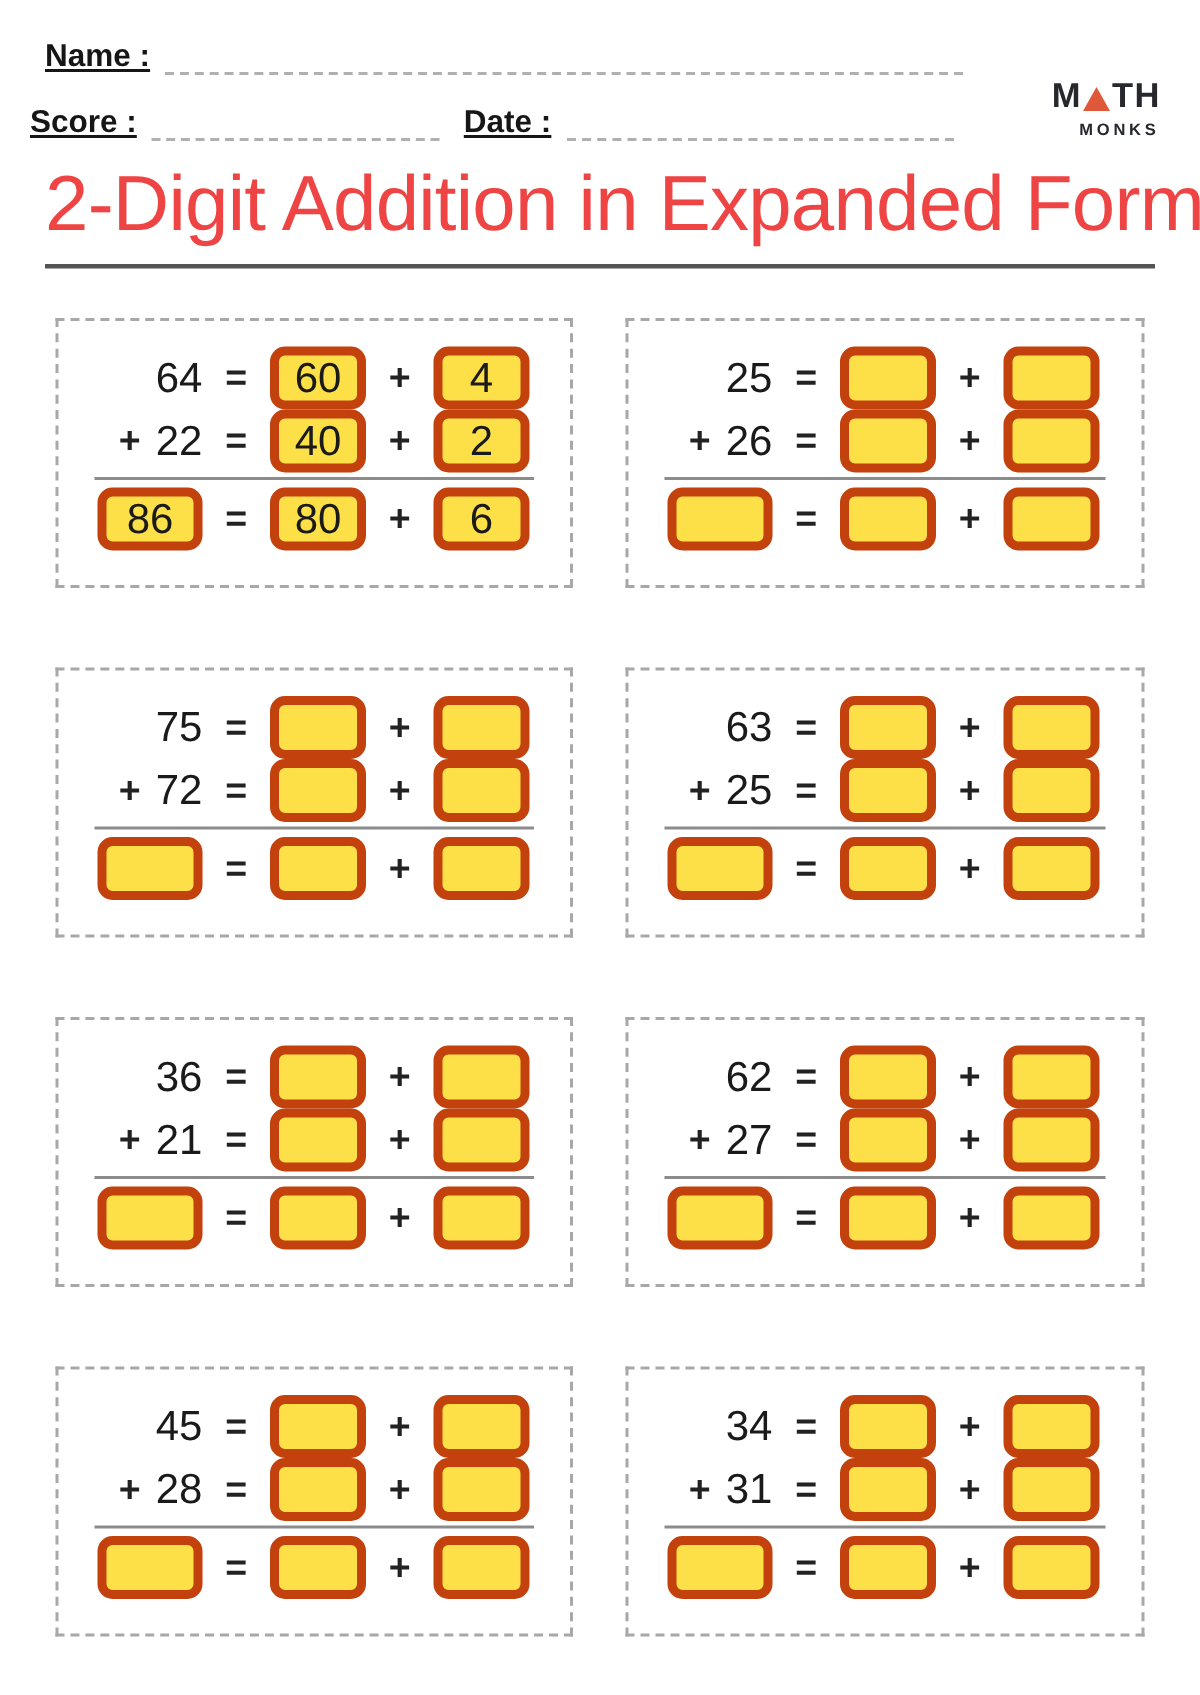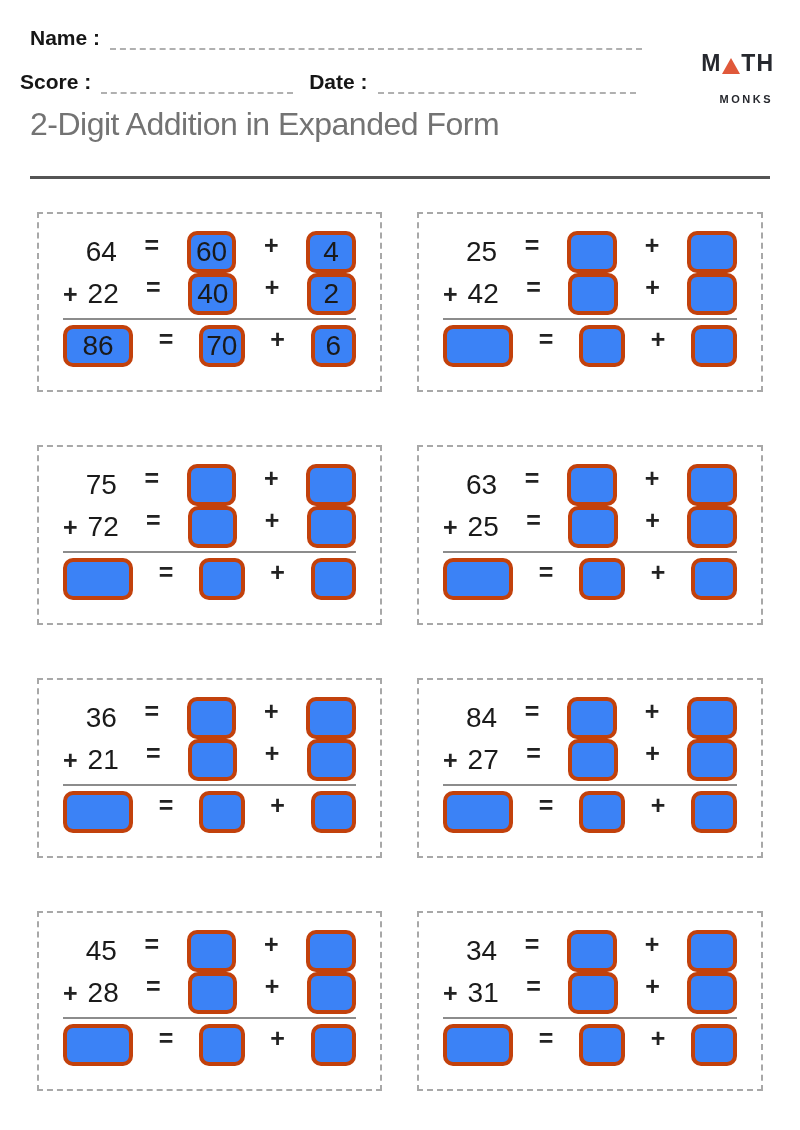--- a/index.html
+++ b/index.html
@@ -15,7 +15,7 @@
 
   
   .header-row { position: absolute; display: flex; align-items: flex-end; }
-  .hdr-label { font-size: 21px; font-weight: 700; color: #161616; white-space: nowrap; }
+  .hdr-label { font-size: 21px; font-weight: 700; color: #161616; white-space: nowrap; text-decoration: underline; }
   .write-line { border-bottom: 2px dashed #b0b0b0; height: 18px; }
 
   .name-row  { left: 30px; top: 26px; width: 612px; }

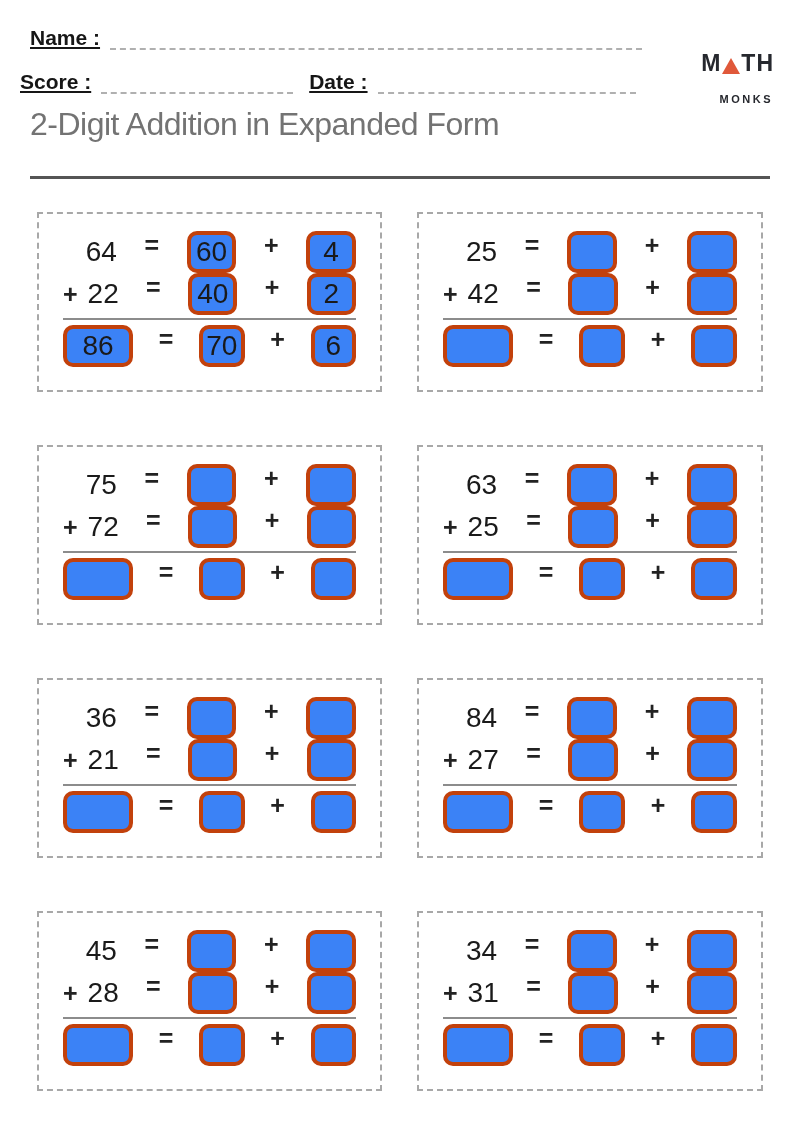--- a/index.html
+++ b/index.html
@@ -37,7 +37,7 @@
                    border-bottom: 16px solid #e0583a;
                    margin: 0 1px 1px 1px; }
   .logo-line2 { font-size: 11px; font-weight: 700; letter-spacing: 2.5px;
-                color: #26282e; margin-top: 18px; padding-right: 1px; }
+                color: #26282e; margin-top: 6px; padding-right: 1px; }
 
   
   .page-title { position: absolute; left: 30px; top: 106px; width: 740px;

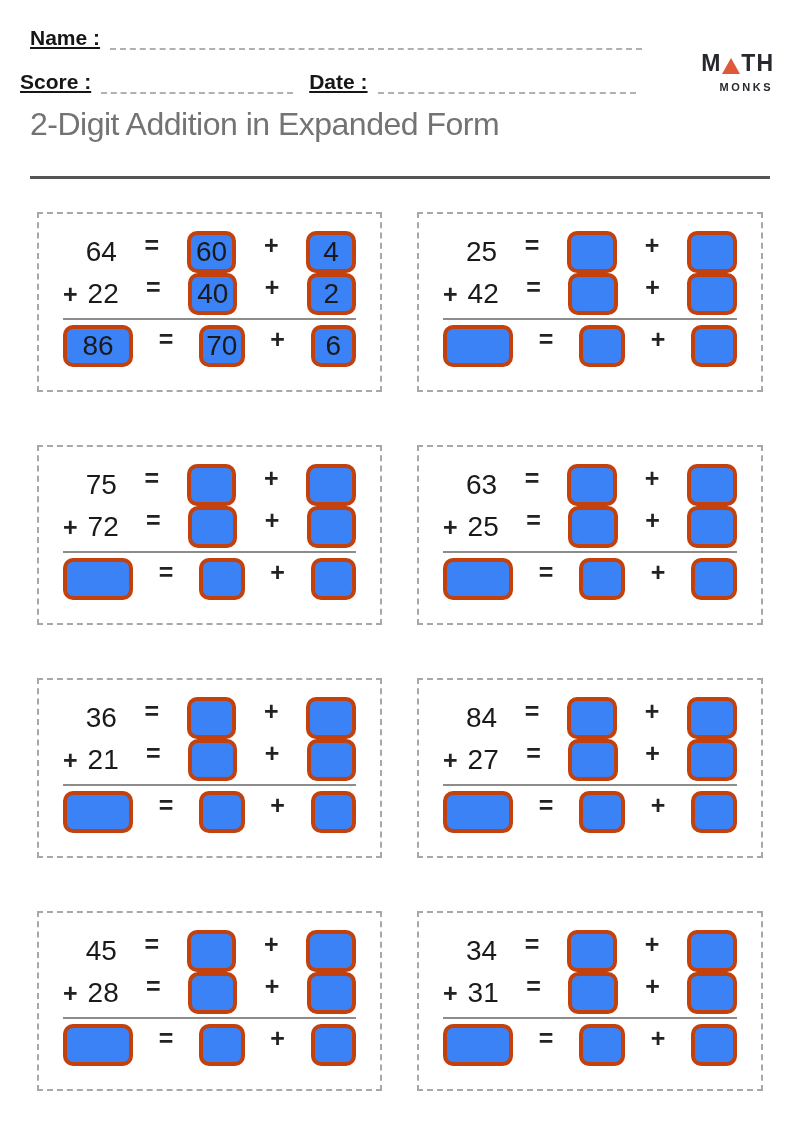--- a/index.html
+++ b/index.html
@@ -41,8 +41,8 @@
 
   
   .page-title { position: absolute; left: 30px; top: 106px; width: 740px;
-                font-size: 32px; font-weight: 400; letter-spacing: -0.5px;
-                color: #737373; white-space: nowrap; }
+                font-size: 52px; font-weight: 400; letter-spacing: -0.5px;
+                color: #ef4444; white-space: nowrap; }
   .title-rule { position: absolute; left: 30px; top: 176px; width: 740px;
                 border-top: 3px solid #555555; }
 

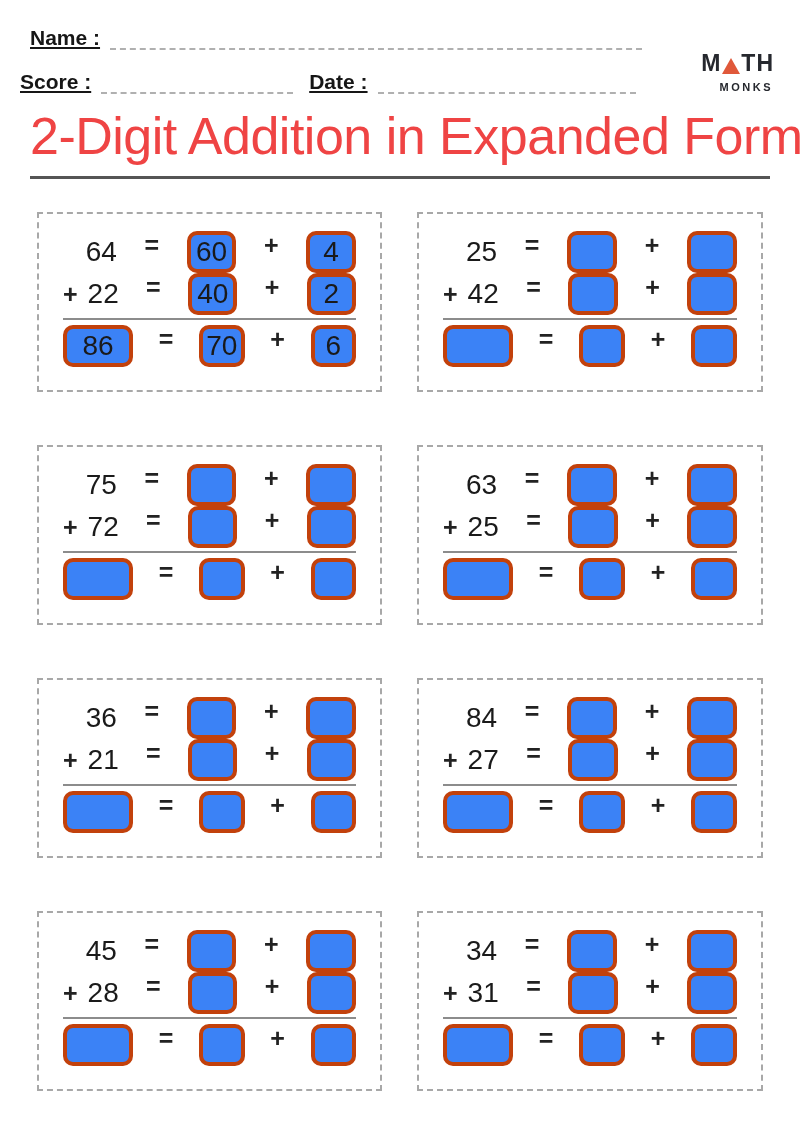--- a/index.html
+++ b/index.html
@@ -53,7 +53,7 @@
   .problem-box { width: 100%; height: 180px;
                  border: 2px dashed #a8a8a8;
                  padding: 17px 24px 0 24px; background: #fff; }
-  .prow { display: flex; height: 42px; gap: 18px; }
+  .prow { display: flex; align-items: center; height: 42px; }
   .c-num { width: 72px; display: flex; justify-content: flex-end;
            align-items: center; gap: 10px; font-size: 28px; color: #1a1a1a; }
   .c-op { width: 45px; text-align: center; font-size: 25px; font-weight: 700; color: #222; }

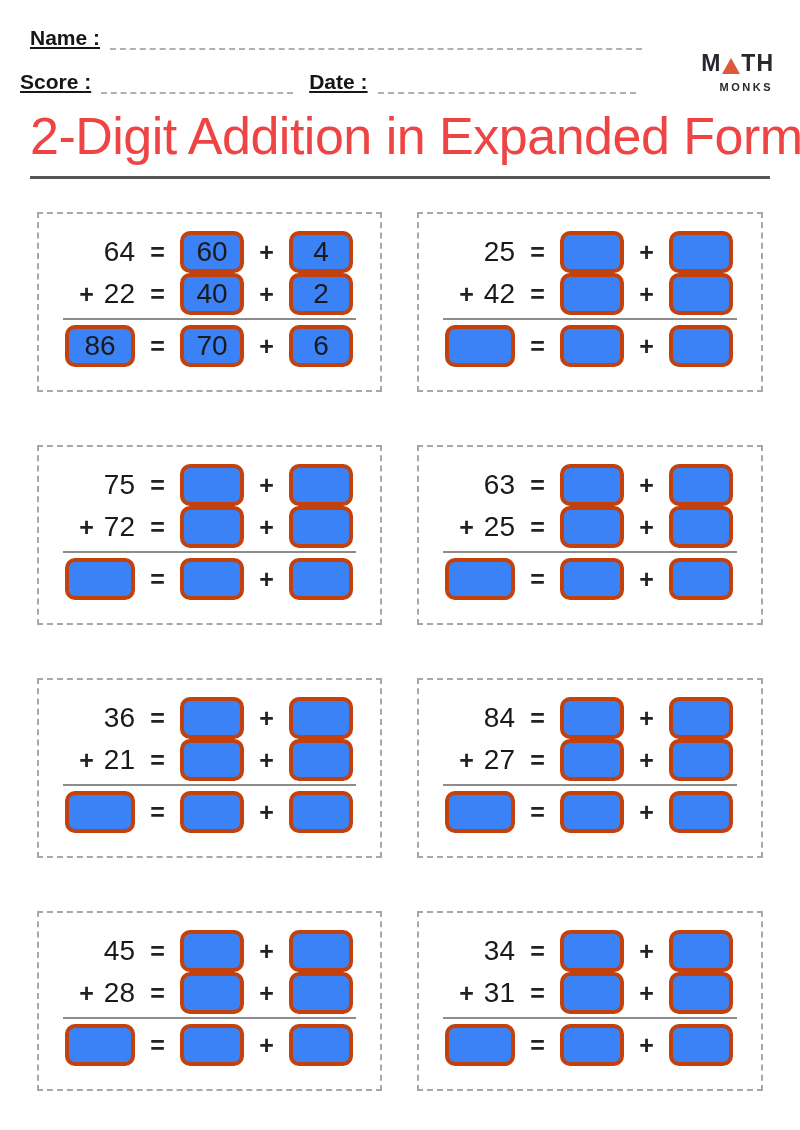--- a/index.html
+++ b/index.html
@@ -57,9 +57,9 @@
   .c-num { width: 72px; display: flex; justify-content: flex-end;
            align-items: center; gap: 10px; font-size: 28px; color: #1a1a1a; }
   .c-op { width: 45px; text-align: center; font-size: 25px; font-weight: 700; color: #222; }
-  .slot { width: 64px; height: 42px; border: 4px solid #c2410c; border-radius: 10px;
+  .slot { width: 64px; height: 42px; border: 6px solid #c2410c; border-radius: 10px;
           display: flex; align-items: center; justify-content: center;
-          font-size: 28px; color: #1a1a1a; background: #3b82f6; }
+          font-size: 28px; color: #1a1a1a; background: #fde047; }
   .sum-slot { width: 70px; }
   .sum-line { border-top: 2px solid #8c8c8c; margin: 3px 0 5px 0; }
 </style>

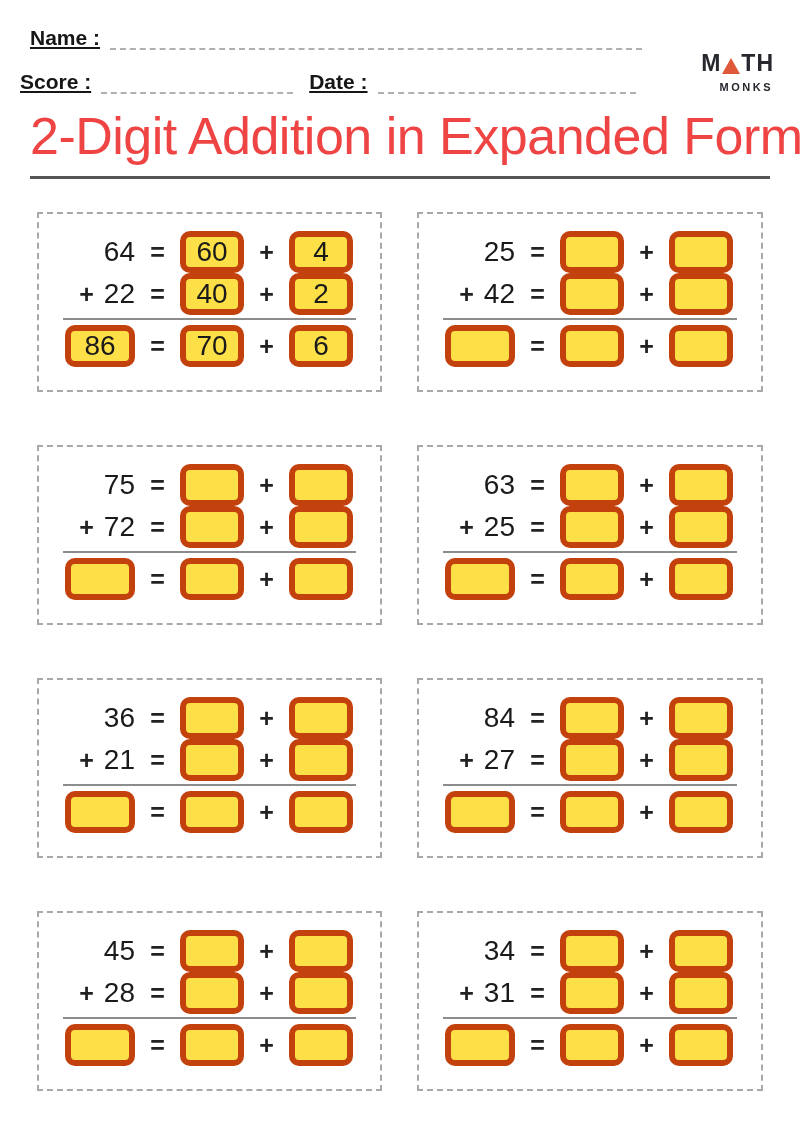--- a/index.html
+++ b/index.html
@@ -136,7 +136,7 @@
     <div class="prow">
       <div class="c-num">
         <span class="c-op" style="width:auto">+</span>
-        <span>42</span>
+        <span>26</span>
       </div>
       <div class="c-op">=</div>
       <div class="slot"></div>

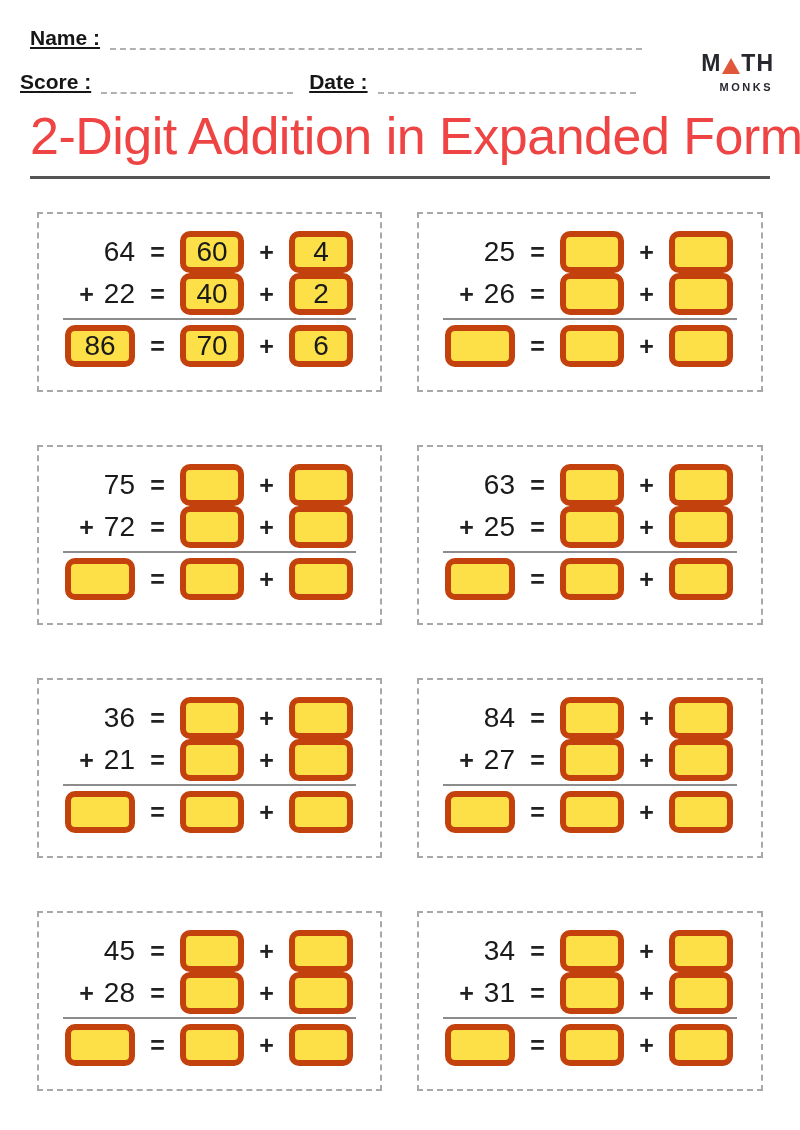--- a/index.html
+++ b/index.html
@@ -117,7 +117,7 @@
         <div class="slot sum-slot">86</div>
       </div>
       <div class="c-op">=</div>
-      <div class="slot">70</div>
+      <div class="slot">80</div>
       <div class="c-op">+</div>
       <div class="slot">6</div>
     </div>

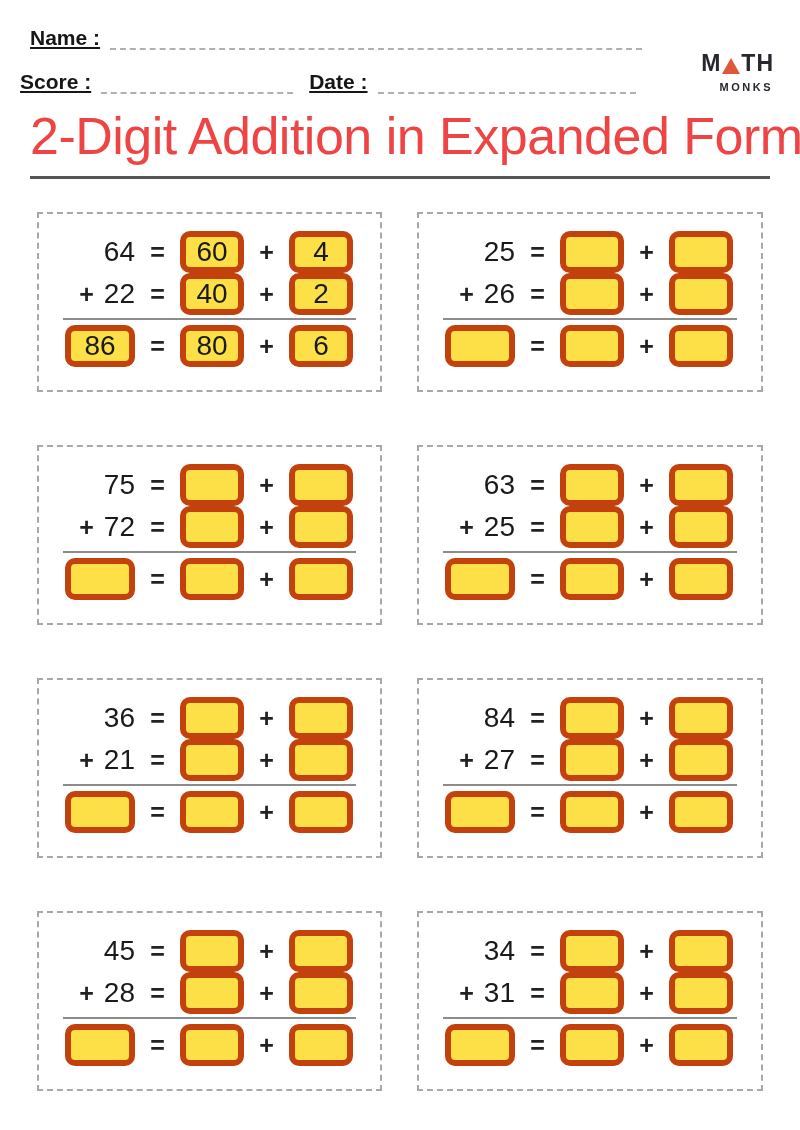--- a/index.html
+++ b/index.html
@@ -254,7 +254,7 @@
   <div class="problem-box">
     <div class="prow">
       <div class="c-num">
-        <span>84</span>
+        <span>62</span>
       </div>
       <div class="c-op">=</div>
       <div class="slot"></div>

